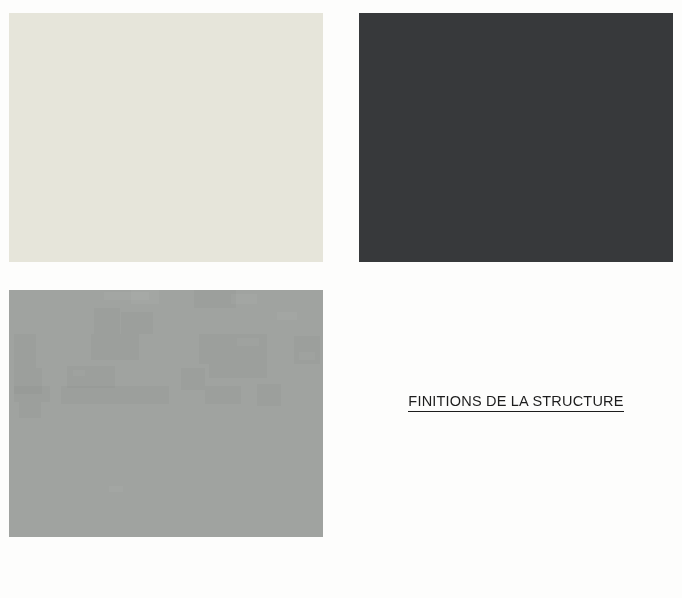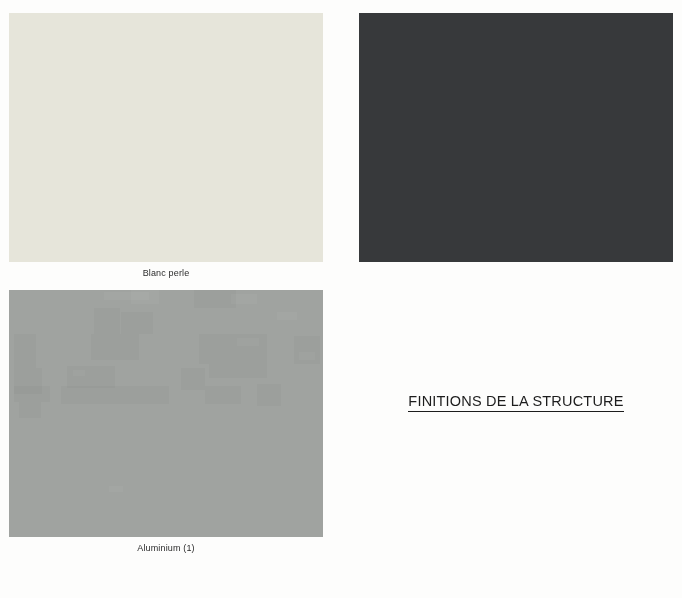--- a/index.html
+++ b/index.html
@@ -105,7 +105,6 @@
 
 <div class="swatch-card" id="card-blanc-perle">
   <div class="swatch-chip" style="background-color: rgb(230, 229, 218);"></div>
-  <div class="swatch-label">Blanc perle</div>
 </div>
 
 <div class="swatch-card" id="card-anthracite">

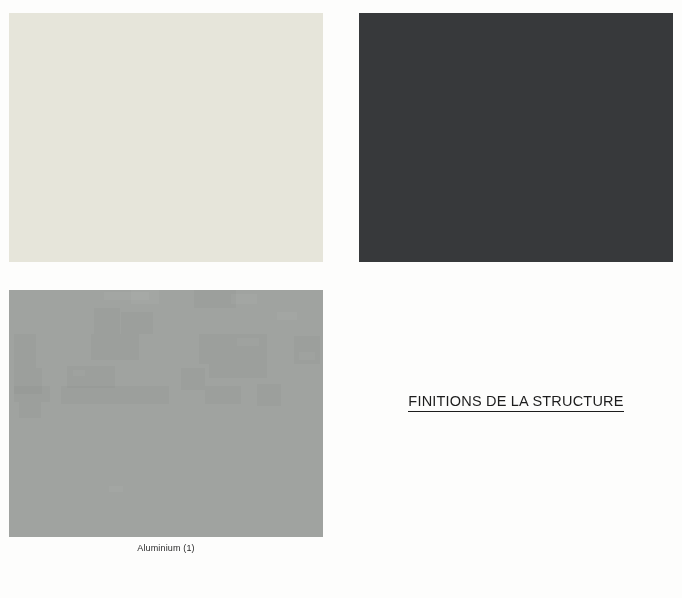--- a/index.html
+++ b/index.html
@@ -138,7 +138,6 @@
     <span class="tex dark" style="left:10px;  top:112px; width:22px; height:16px;"></span>
     <span class="tex" style="left:100px; top:196px; width:14px; height:6px;"></span>
   </div>
-  <div class="swatch-label">Aluminium (1)</div>
 </div>
 
 <div id="section-heading-block">

